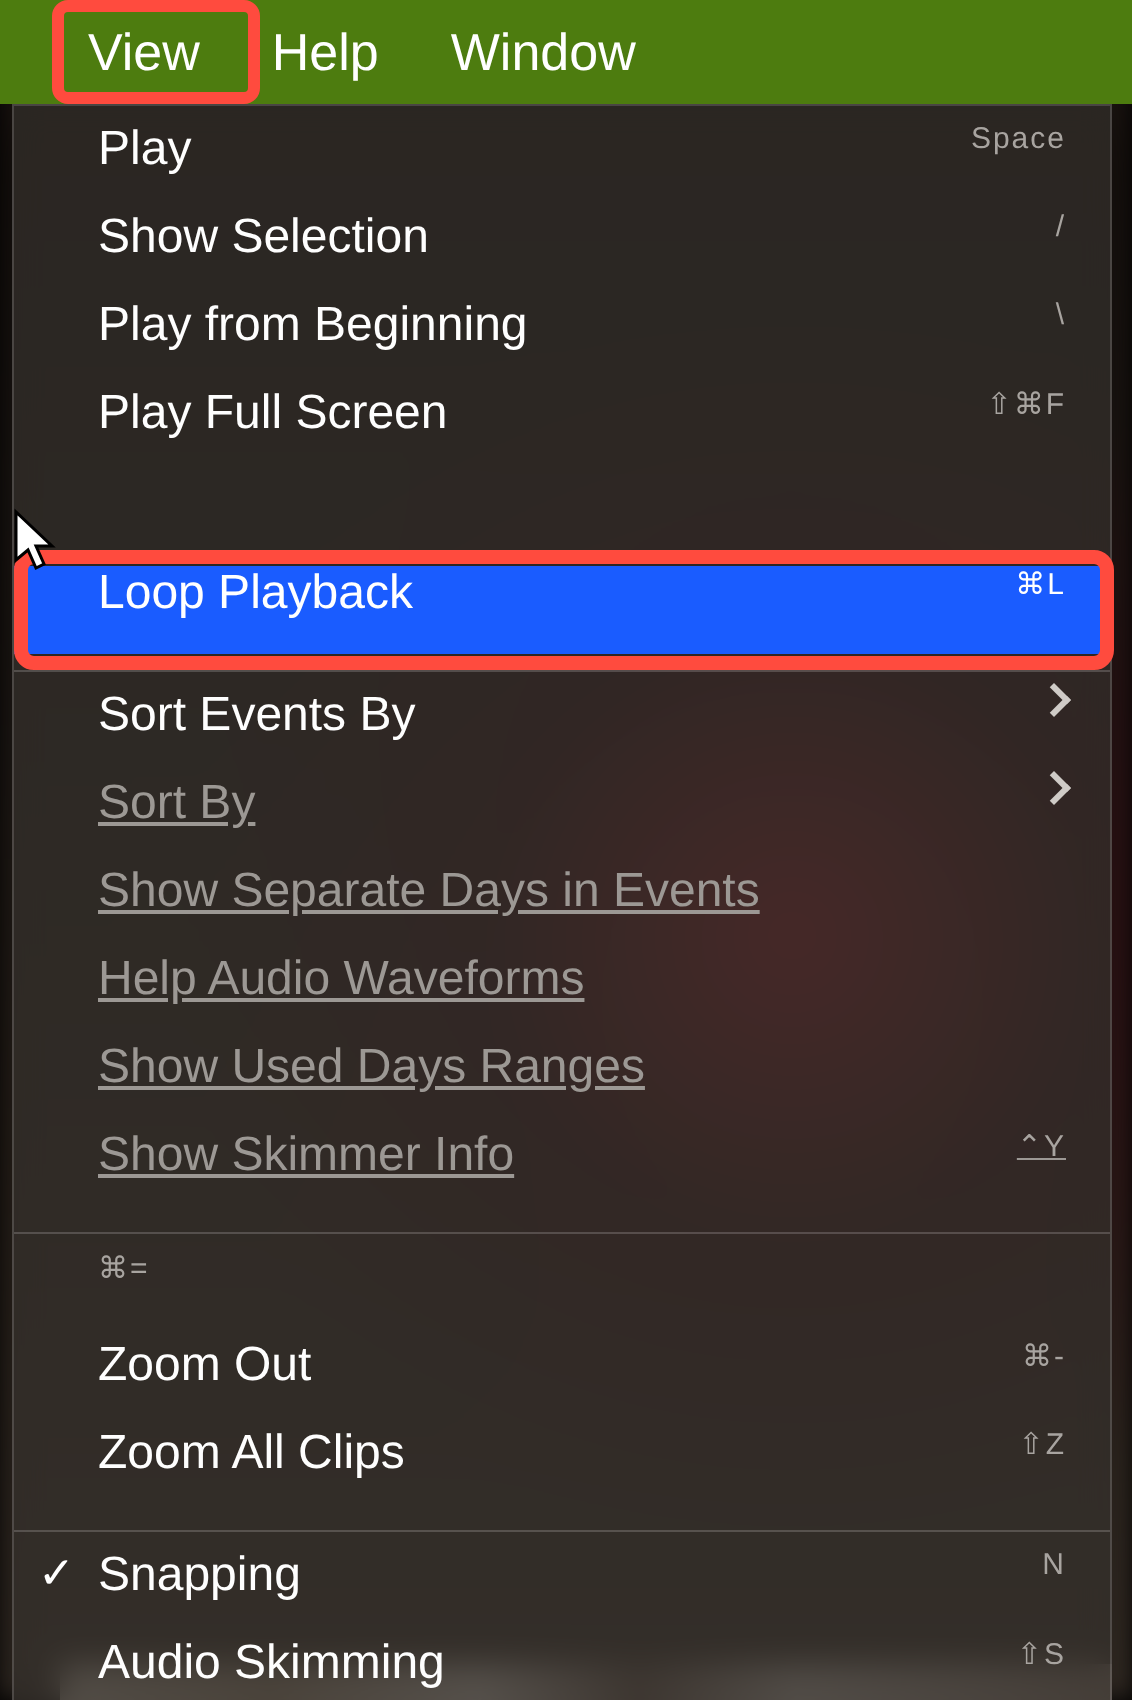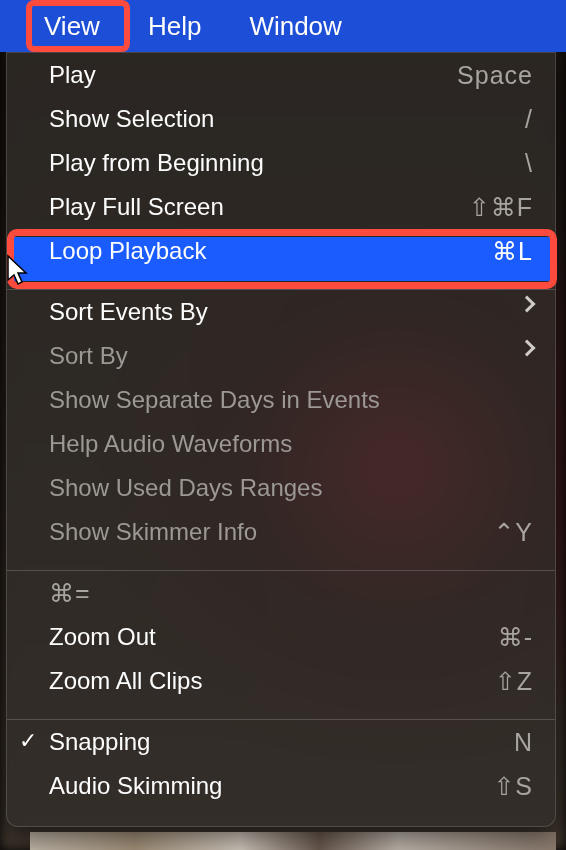--- a/index.html
+++ b/index.html
@@ -25,14 +25,13 @@
     position: absolute;
     top: 0; left: 0; right: 0;
     height: 52px;
-    background: #1d4ed8;
+    background: #4d7c0f;
     display: flex;
     align-items: flex-end;
     padding-left: 26px;
     z-index: 5;
     font-size: 26px;
     color: #fff;
-    gap: 12px;
   }
   .menubar-item {
     padding: 0 18px;

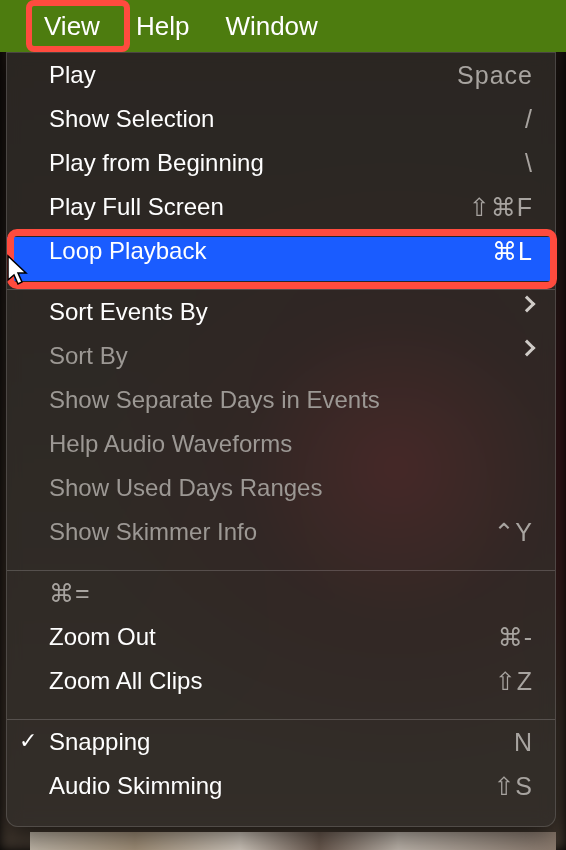--- a/index.html
+++ b/index.html
@@ -77,7 +77,7 @@
   .menu-item .label { flex: 1; }
   .menu-item .shortcut {
     color: #a8a4a0;
-    font-size: 25px;
+    font-size: 15px;
     letter-spacing: 1px;
   }
   .menu-item.highlighted {

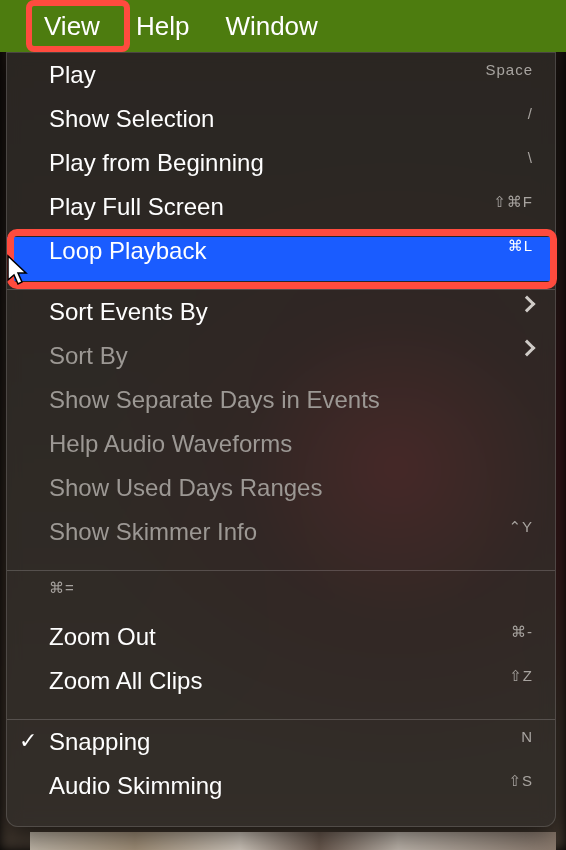--- a/index.html
+++ b/index.html
@@ -158,7 +158,7 @@
     <span class="shortcut">⇧⌘F</span>
   </div>
 
-  <div style="position:relative;">
+  <div style="position:relative;margin-top:46px;">
     <div class="menu-item highlighted">
       <span class="label">Loop Playback</span>
       <span class="shortcut">⌘L</span>

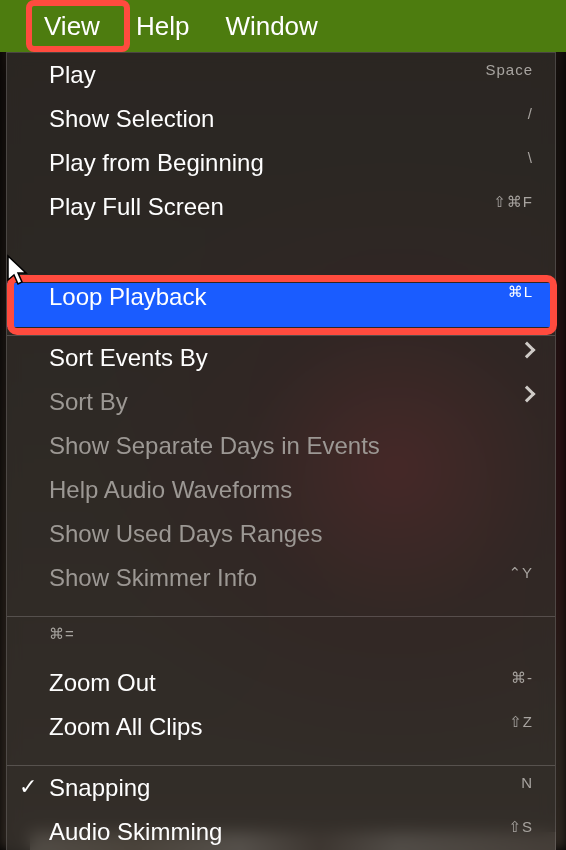--- a/index.html
+++ b/index.html
@@ -73,7 +73,7 @@
     color: #fefefe;
     position: relative;
   }
-  .menu-item.disabled { color: #9c9894; }
+  .menu-item.disabled { color: #9c9894; text-decoration: underline; }
   .menu-item .label { flex: 1; }
   .menu-item .shortcut {
     color: #a8a4a0;

